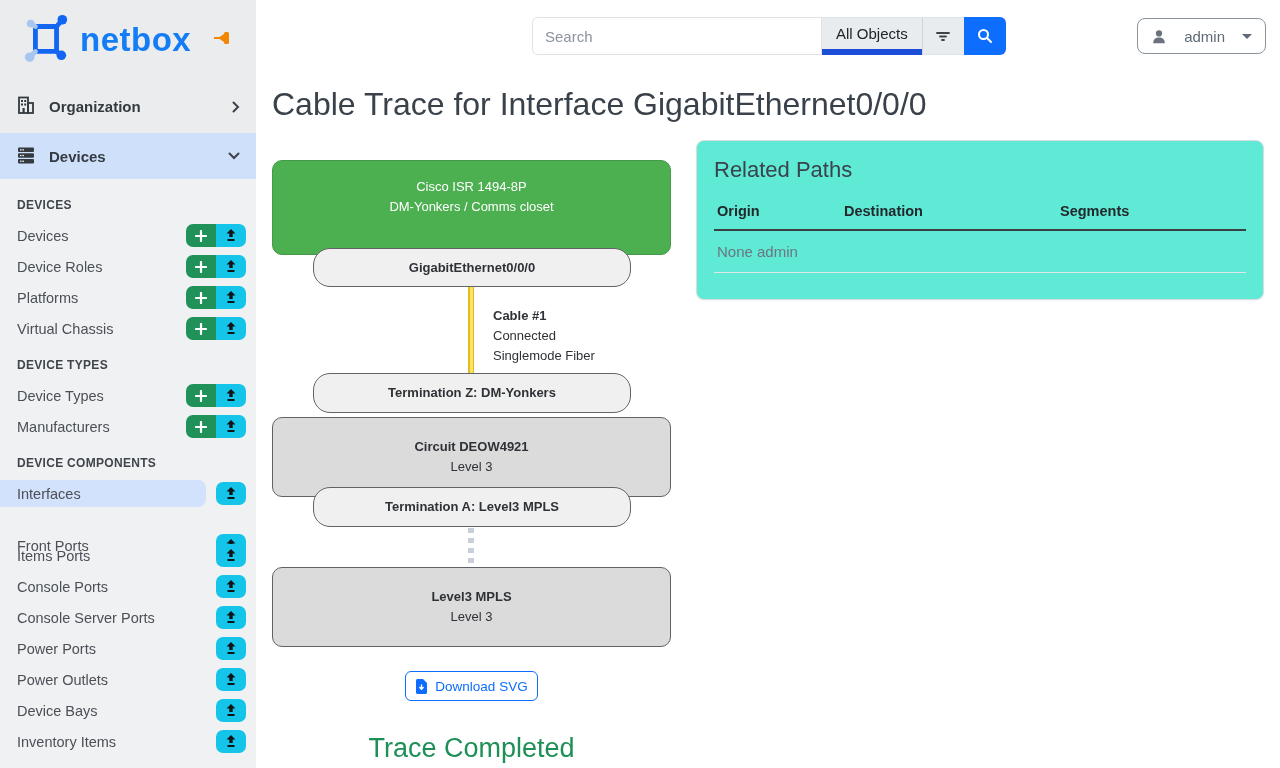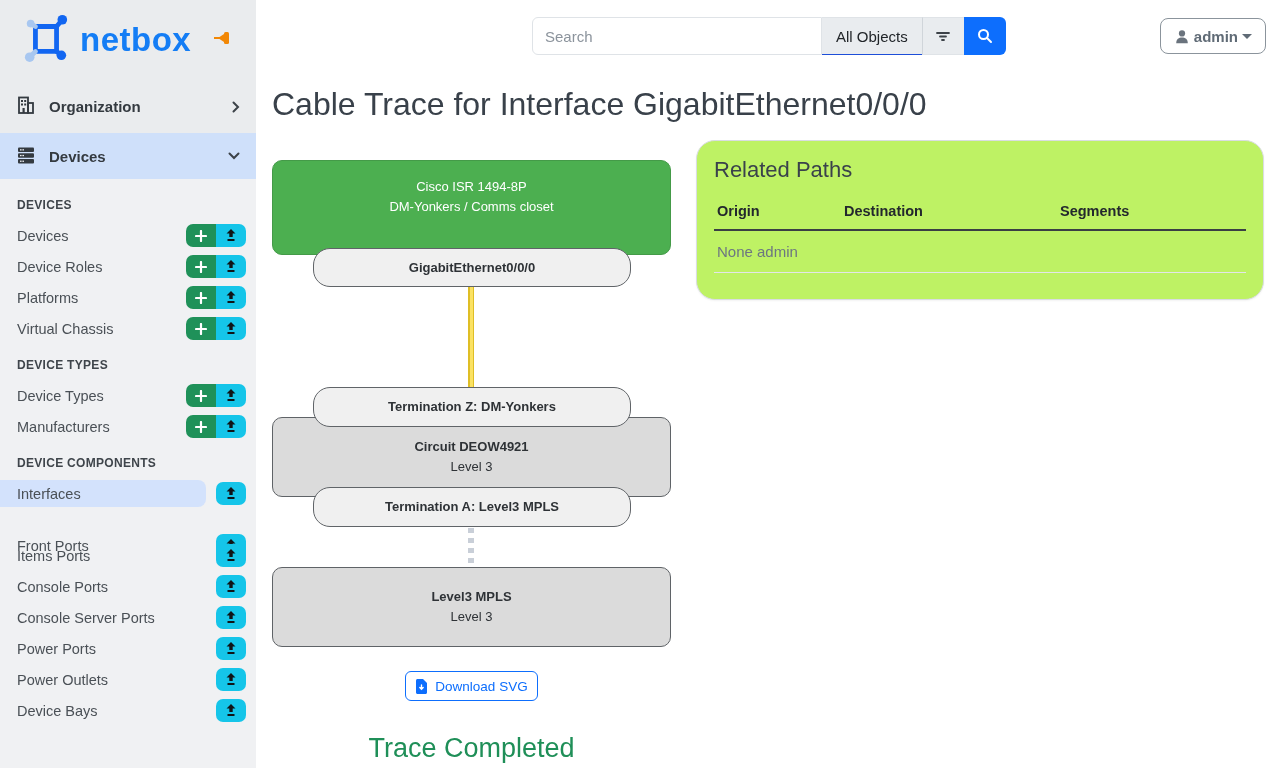--- a/index.html
+++ b/index.html
@@ -45,7 +45,7 @@
                   border-radius:6px 0 0 6px; padding:0 12px; font-size:15px; color:#212529;
                   font-family:"Liberation Sans",sans-serif; outline:none; }
   .search-input::placeholder { color:#8b939c; }
-  .scope { background:#e9ecef; border-top:1px solid #dfe3e7; border-bottom:1px solid #1d4ed8;
+  .scope { background:#e9ecef; border-top:1px solid #dfe3e7; border-bottom:6px solid #1d4ed8;
            display:flex; align-items:center; padding:0 14px; font-size:15px; color:#212529;
            cursor:pointer; }
   .filter-btn { width:42px; background:#e9ecef; border-top:1px solid #dfe3e7;

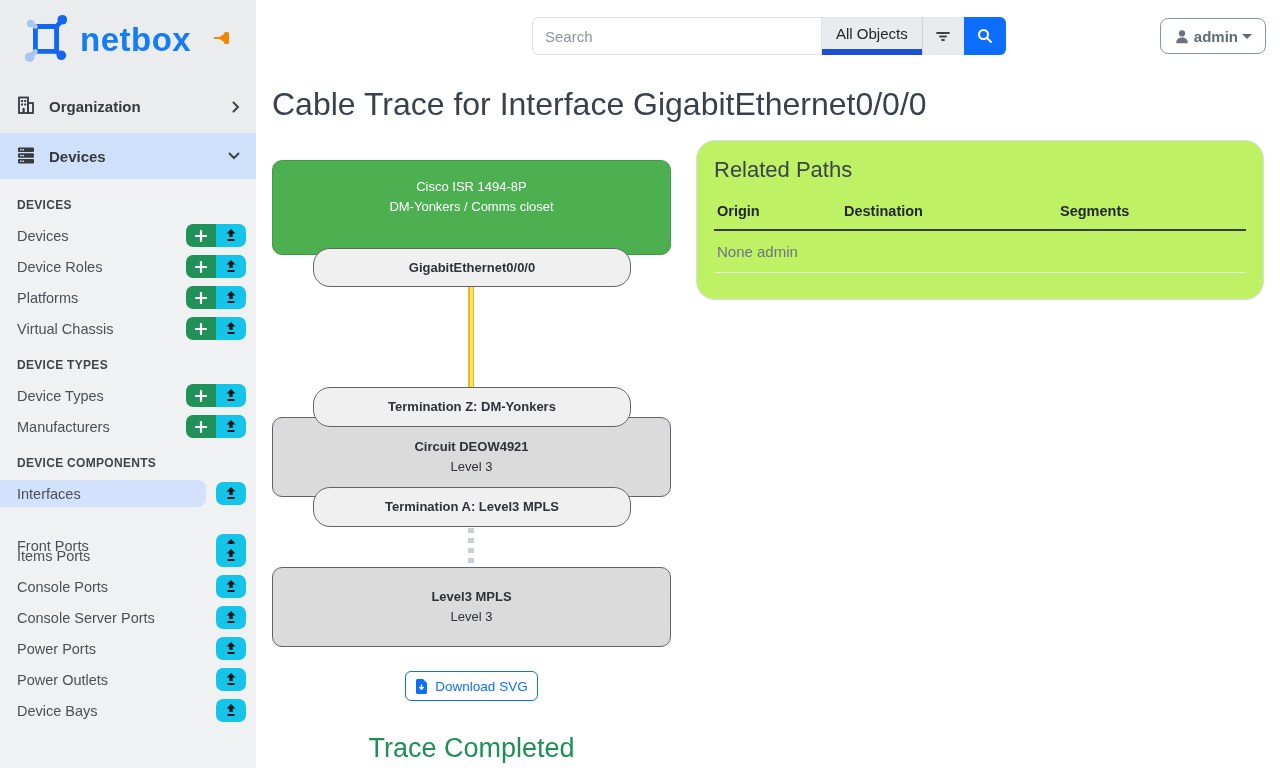--- a/index.html
+++ b/index.html
@@ -55,8 +55,8 @@
            display:flex; align-items:center; justify-content:center; cursor:pointer; }
 
   .user-btn { position:absolute; right:14px; top:18px; height:36px; border:1px solid #8b949c;
-              border-radius:8px; display:flex; align-items:center; gap:4px; padding:0 13px;
-              color:#606b76; font-size:15px; background:#fff; cursor:pointer;font-weight:bold; }
+              border-radius:8px; display:flex; align-items:center; gap:17px; padding:0 13px;
+              color:#606b76; font-size:15px; background:#fff; cursor:pointer; }
   .caret { width:0; height:0; border-left:5px solid transparent; border-right:5px solid transparent;
            border-top:5px solid #606b76; }
 

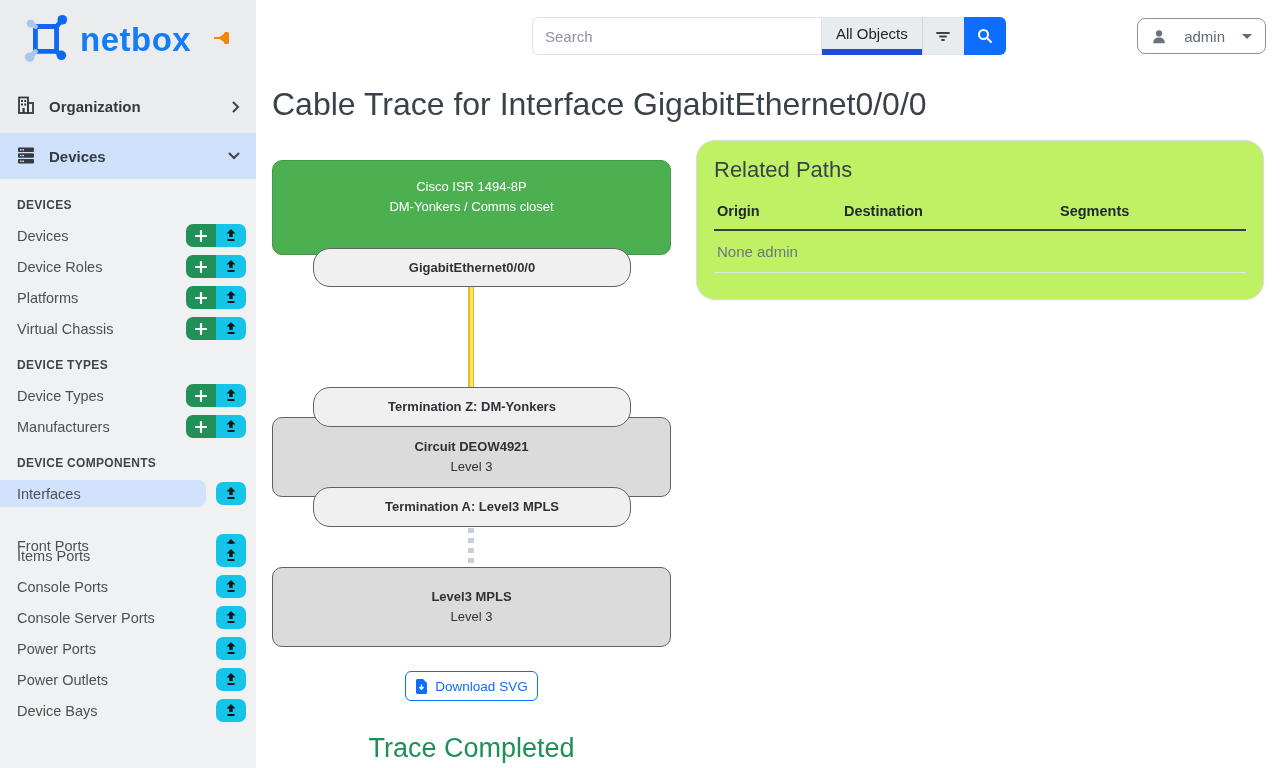--- a/index.html
+++ b/index.html
@@ -96,8 +96,8 @@
                   font-size:27px; color:#1f8f58; }
 
   
-  .card { position:absolute; left:440px; top:140px; width:568px; height:160px; background:#bef264;
-          border:1px solid #d9dde1; border-radius:19px; box-shadow:0 1px 2px rgba(0,0,0,.05); }
+  .card { position:absolute; left:440px; top:140px; width:568px; height:160px; background:#5eead4;
+          border:1px solid #d9dde1; border-radius:8px; box-shadow:0 1px 2px rgba(0,0,0,.05); }
   .card-title { margin:16px 0 0 17px; font-size:22px; font-weight:400; color:#3a424b; }
   .rp-table { margin:14px 17px 0; }
   .rp-head { display:grid; grid-template-columns:127px 216px 1fr; padding:6px 3px 10px;

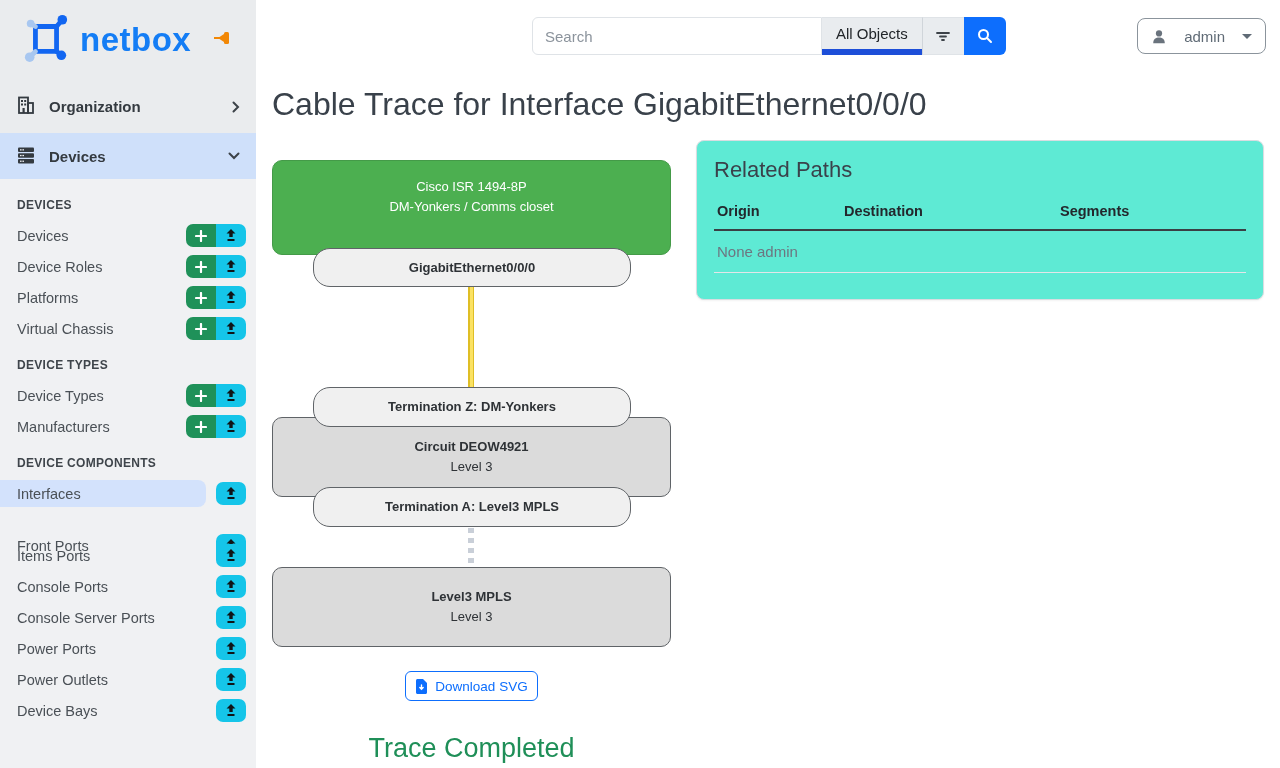--- a/index.html
+++ b/index.html
@@ -416,6 +416,11 @@
   <div class="tbox box-term box-iface">GigabitEthernet0/0/0</div>
 
   <div class="cable-line"></div>
+  <div class="cable-info">
+    <div class="bold">Cable #1</div>
+    <div>Connected</div>
+    <div>Singlemode Fiber</div>
+  </div>
 
   <div class="tbox box-term box-termz">Termination Z: DM-Yonkers</div>
 

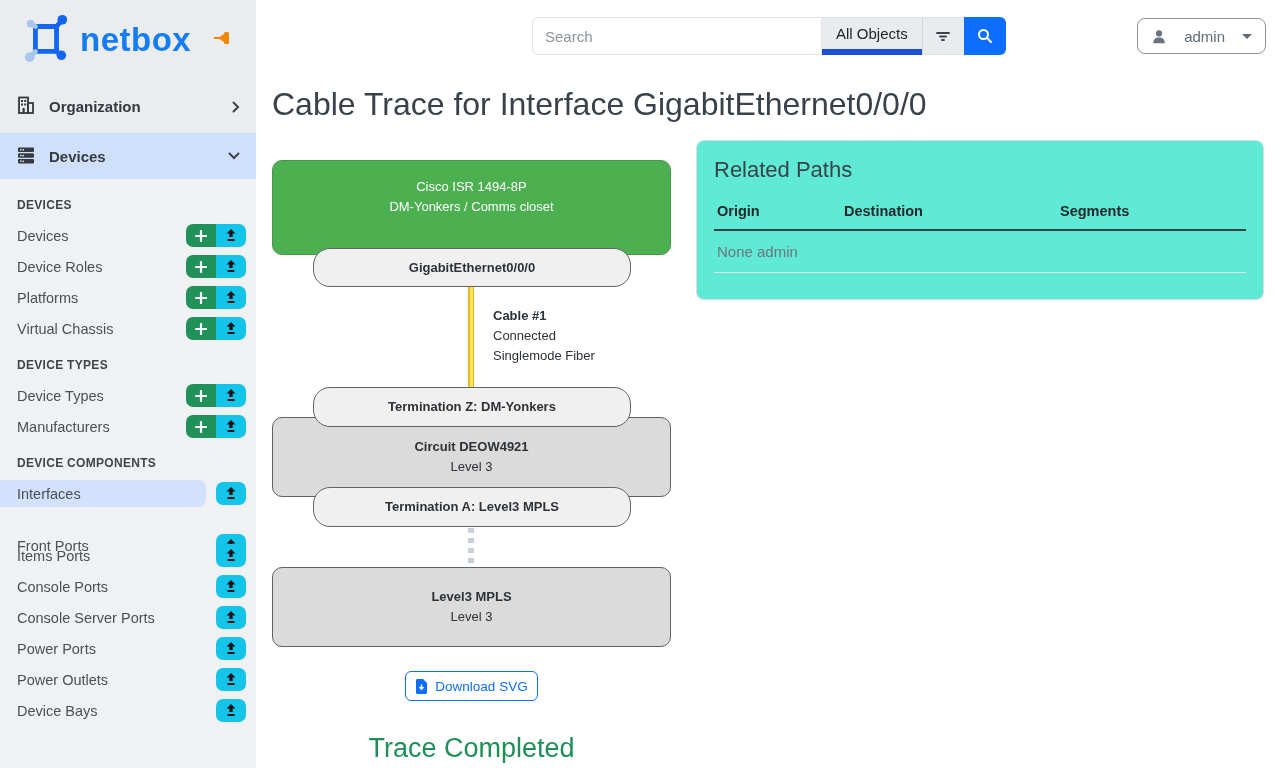--- a/index.html
+++ b/index.html
@@ -72,7 +72,7 @@
                border:1px solid #606468; border-radius:17px; font-weight:700;
                line-height:38px; z-index:2; cursor:pointer; }
   .box-iface { top:248px; height:39px; line-height:37px; }
-  .box-termz { top:387px; }
+  .box-termz { top:373px; }
   .box-terma { top:487px; }
   .box-big   { left:16px; width:399px; height:80px; background:#dbdbdb;
                border:1px solid #5f6367; border-radius:10px; padding-top:19px;

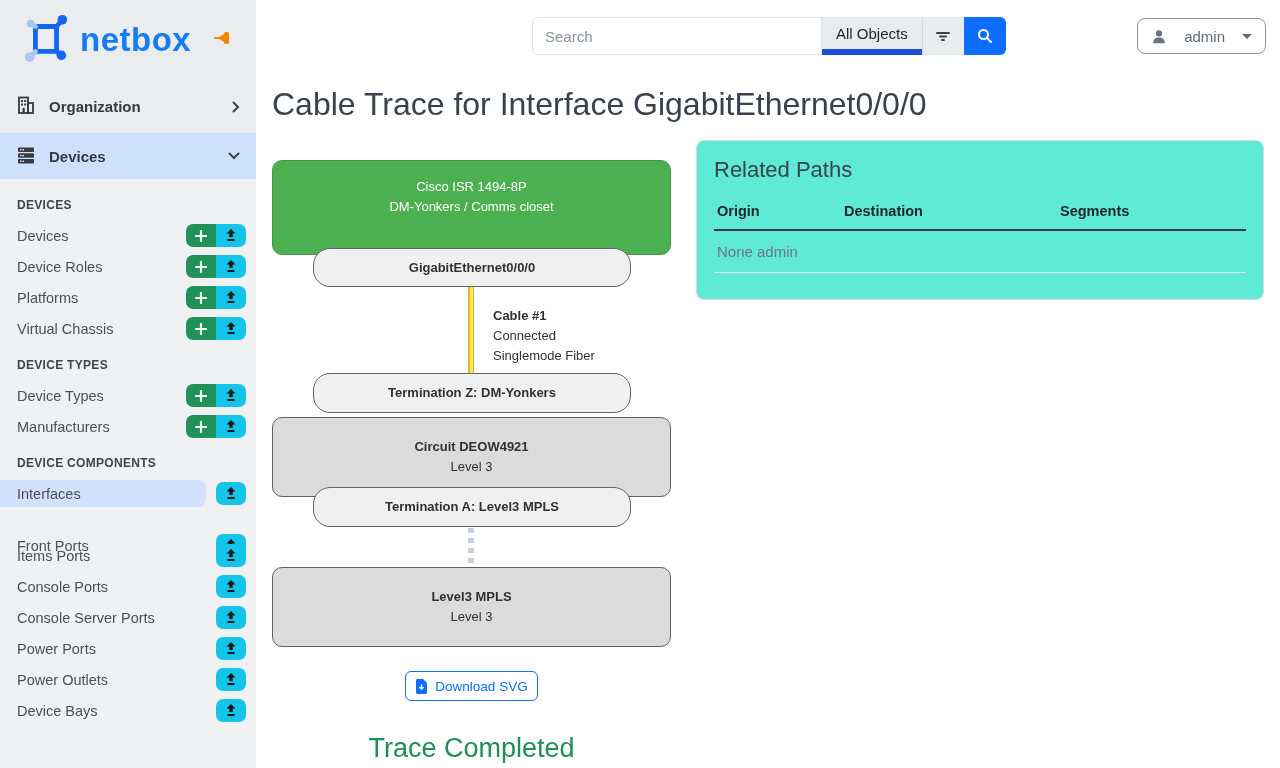--- a/index.html
+++ b/index.html
@@ -375,6 +375,17 @@
         </span>
       </span>
   </div>
+  <div class="srow" style="top:726px">
+    <span class="lbl">Inventory Items</span>
+    <span class="btns">
+        <span class="bimp solo">
+          <svg width="12" height="13" viewBox="0 0 12 13">
+            <path d="M6 0 L10.5 4.5 H7.7 V8 H4.3 V4.5 H1.5 Z" fill="#101417"></path>
+            <rect x="2.5" y="10" width="7" height="2" fill="#101417"></rect>
+          </svg>
+        </span>
+      </span>
+  </div>
 </aside>
 
 <div class="main">

